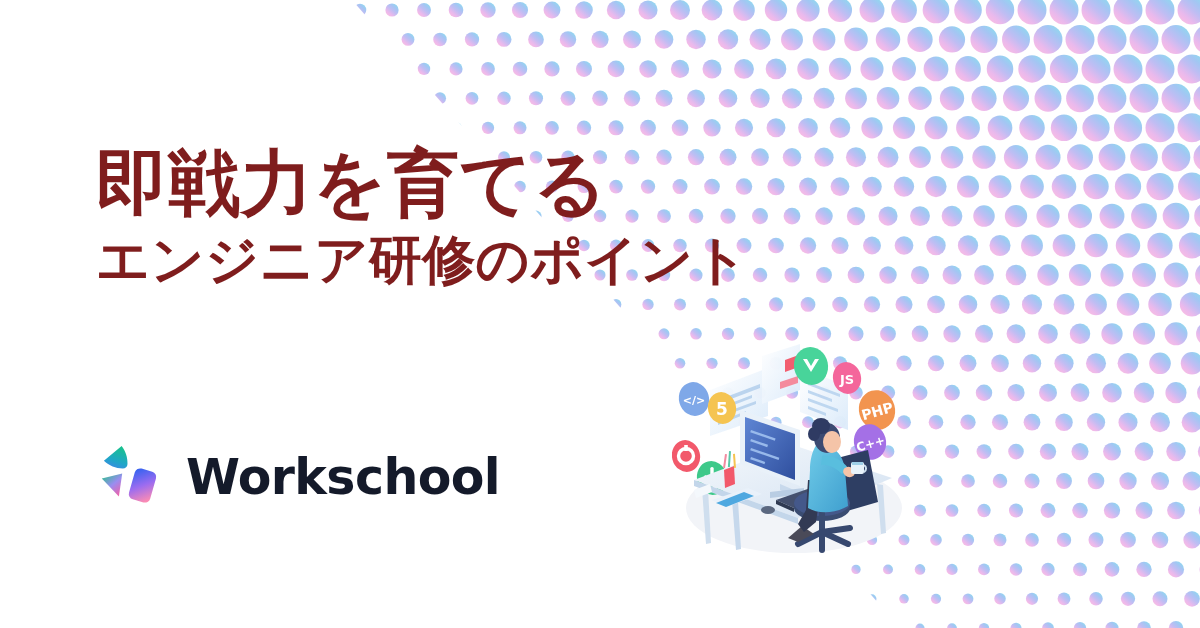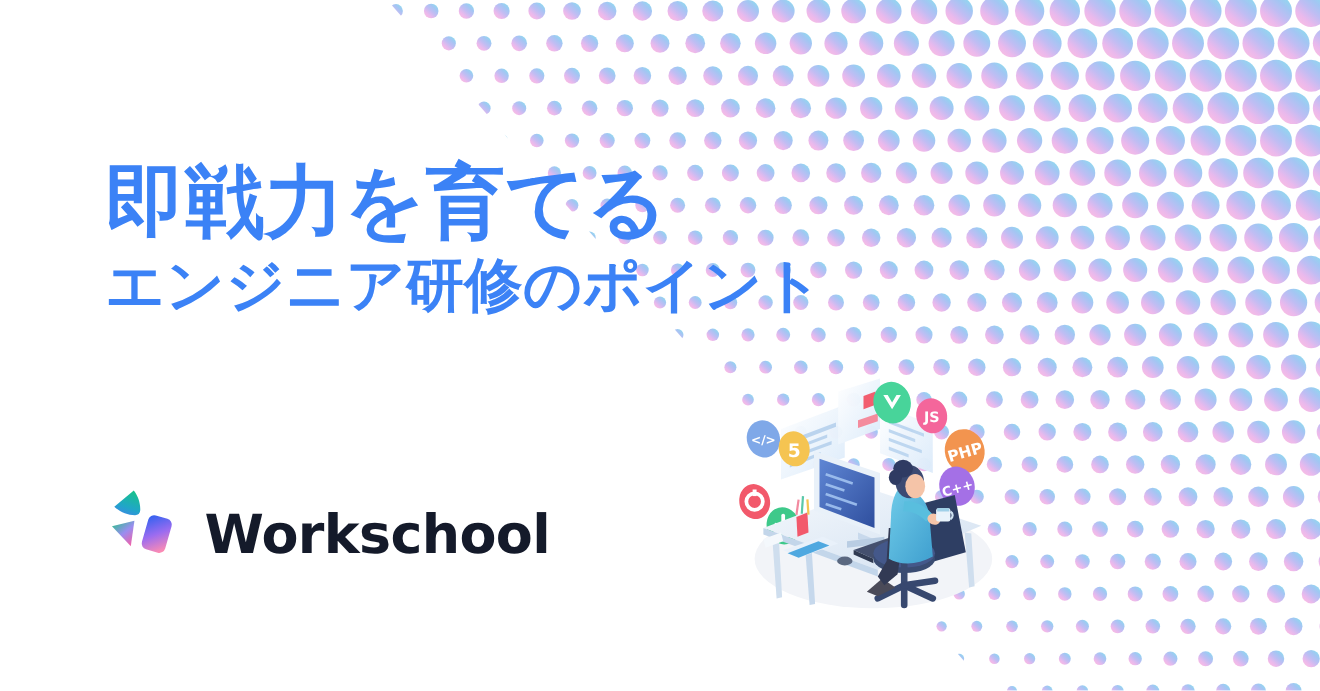--- a/index.html
+++ b/index.html
@@ -16,7 +16,7 @@
   
   .headline{
     position:absolute;left:96px;top:140px;width:980px;
-    color:#3b82f6;font-weight:700;letter-spacing:.02em;line-height:1.22;
+    color:#7f1d1d;font-weight:700;letter-spacing:.02em;line-height:1.22;
     font-family:"DejaVu Sans","Liberation Sans",sans-serif;
     -webkit-font-smoothing:antialiased;
   }

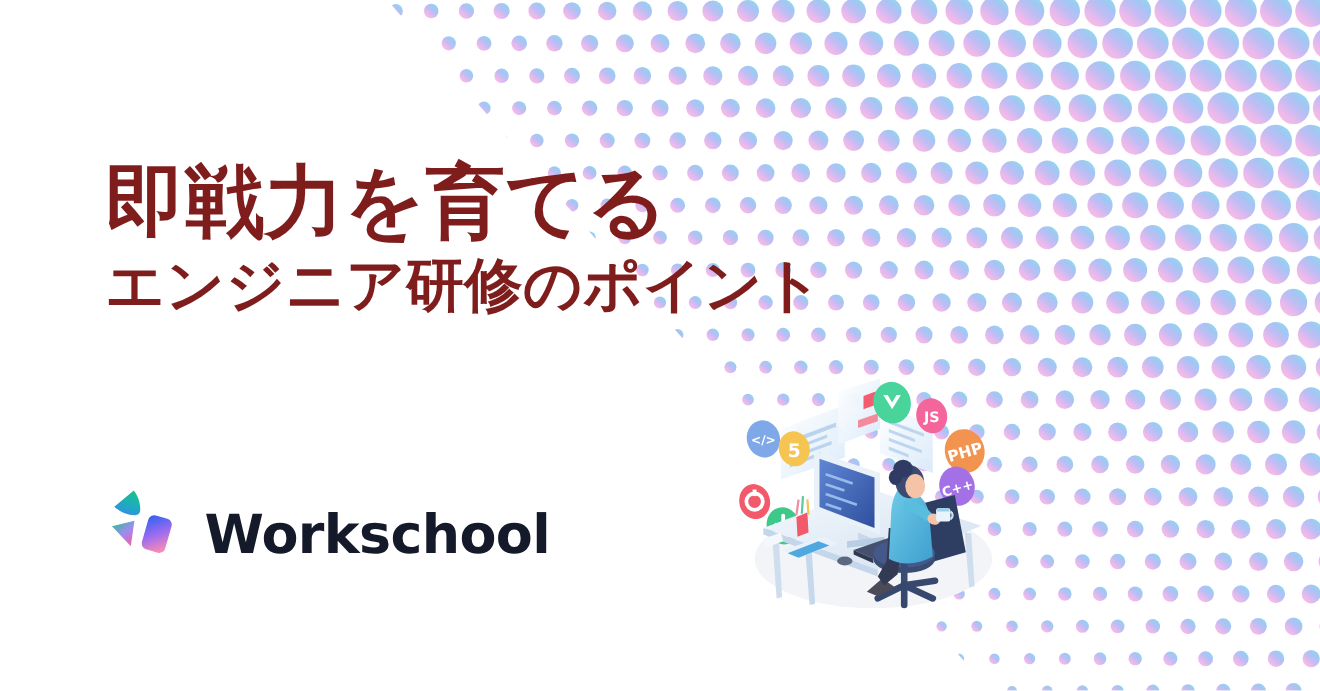--- a/index.html
+++ b/index.html
@@ -24,7 +24,7 @@
   .headline .line.l2{font-size:53px;}
 
   
-  #logo{position:absolute;left:96px;top:443px;display:flex;align-items:flex-end;gap:22px;}
+  #logo{position:absolute;left:96px;top:443px;display:flex;align-items:center;gap:22px;}
   #logo .mark{width:68px;height:68px;display:block;}
   #logo .wordmark{
     font-size:49px;font-weight:700;color:#141a2a;letter-spacing:-.012em;

